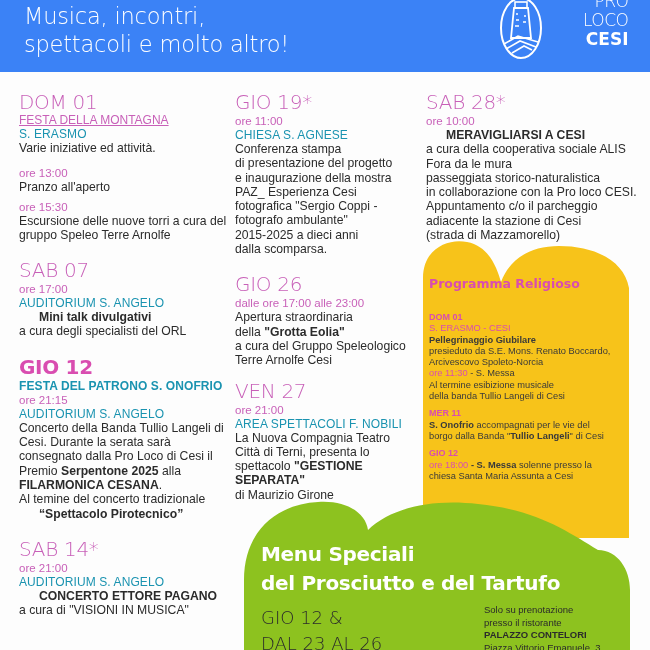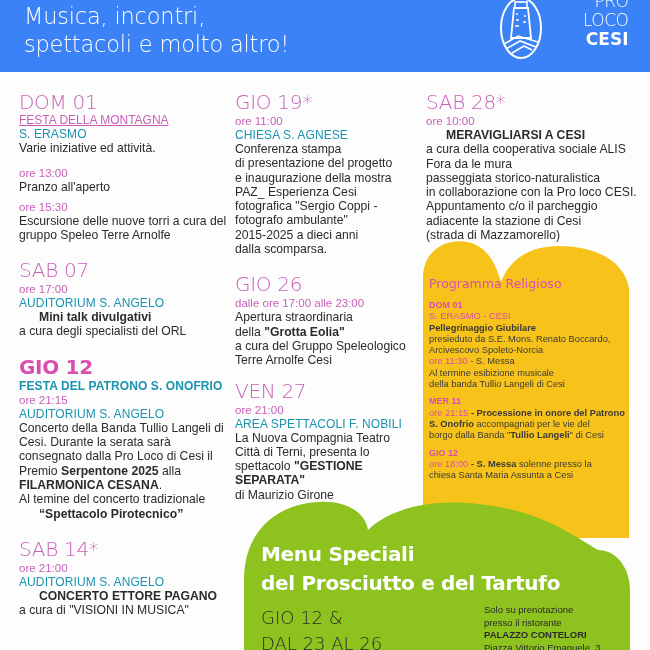--- a/index.html
+++ b/index.html
@@ -34,7 +34,7 @@
   .yellow { position: absolute; left: 419px; top: 238px; width: 211px; height: 300px; }
   .yellow svg { position: absolute; left: 0; top: 0; }
   .relig { position: absolute; left: 429px; top: 276px; width: 200px; font-size: 9.3px; line-height: 11.3px; color: #3a3a3a; }
-  .relig-title { font-family: "DejaVu Sans", sans-serif; font-weight: normal; color: #d94db0; font-size: 12.5px; line-height: 16px; margin-bottom: 8px; }
+  .relig-title { font-family: "DejaVu Sans", sans-serif; font-weight: bold; color: #d94db0; font-size: 12.5px; line-height: 16px; margin-bottom: 20px; }
   .r-day { color: #d94db0; font-weight: bold; font-size: 9px; }
   .r-place { color: #d94db0; }
   .r-time { color: #d94db0; text-align: center; }

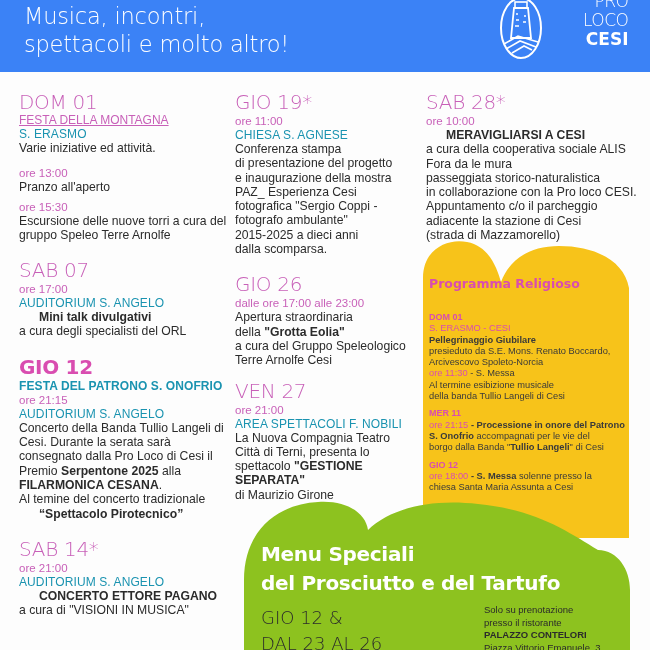--- a/index.html
+++ b/index.html
@@ -181,7 +181,6 @@
   <div class="r-gap"></div>
   <div>
     <div class="r-day">MER 11</div>
-    <div><span class="r-time">ore 21:15</span><b> - Processione in onore del Patrono</b></div>
     <div><b>S. Onofrio</b><span> accompagnati per le vie del</span></div>
     <div><span>borgo dalla Banda "</span><b>Tullio Langeli</b><span>" di Cesi</span></div>
   </div>

